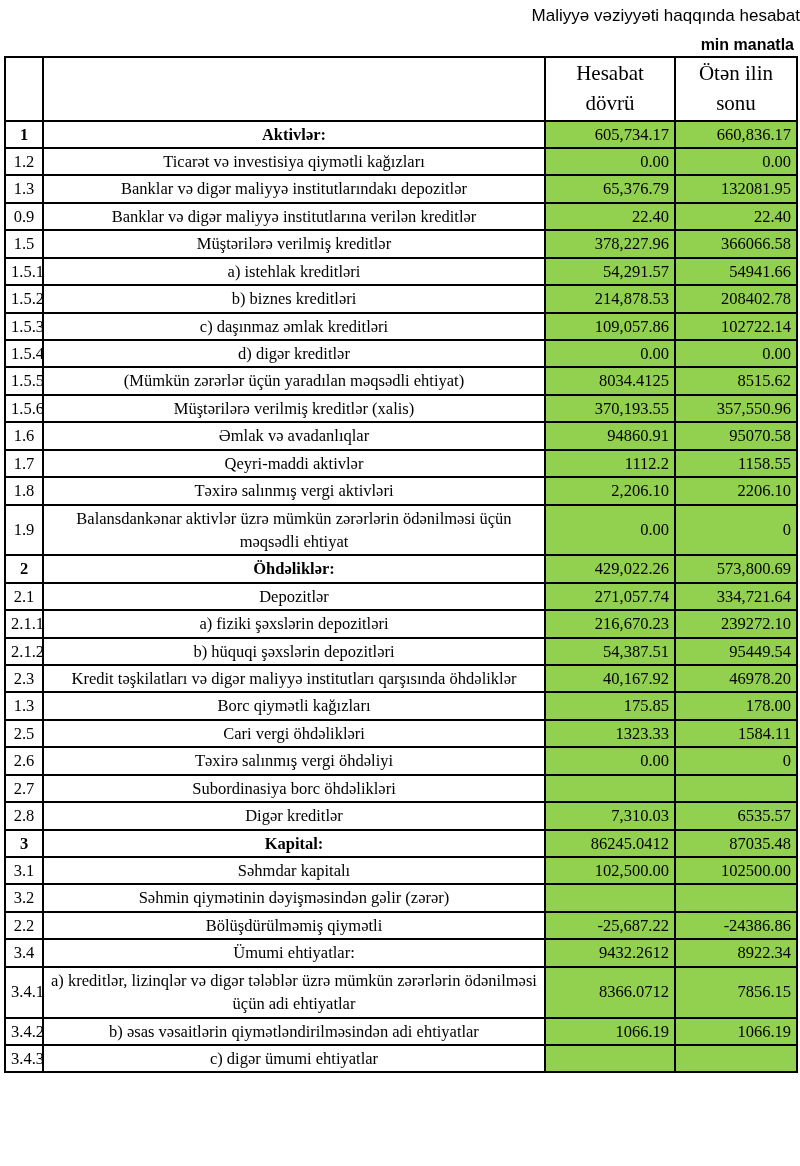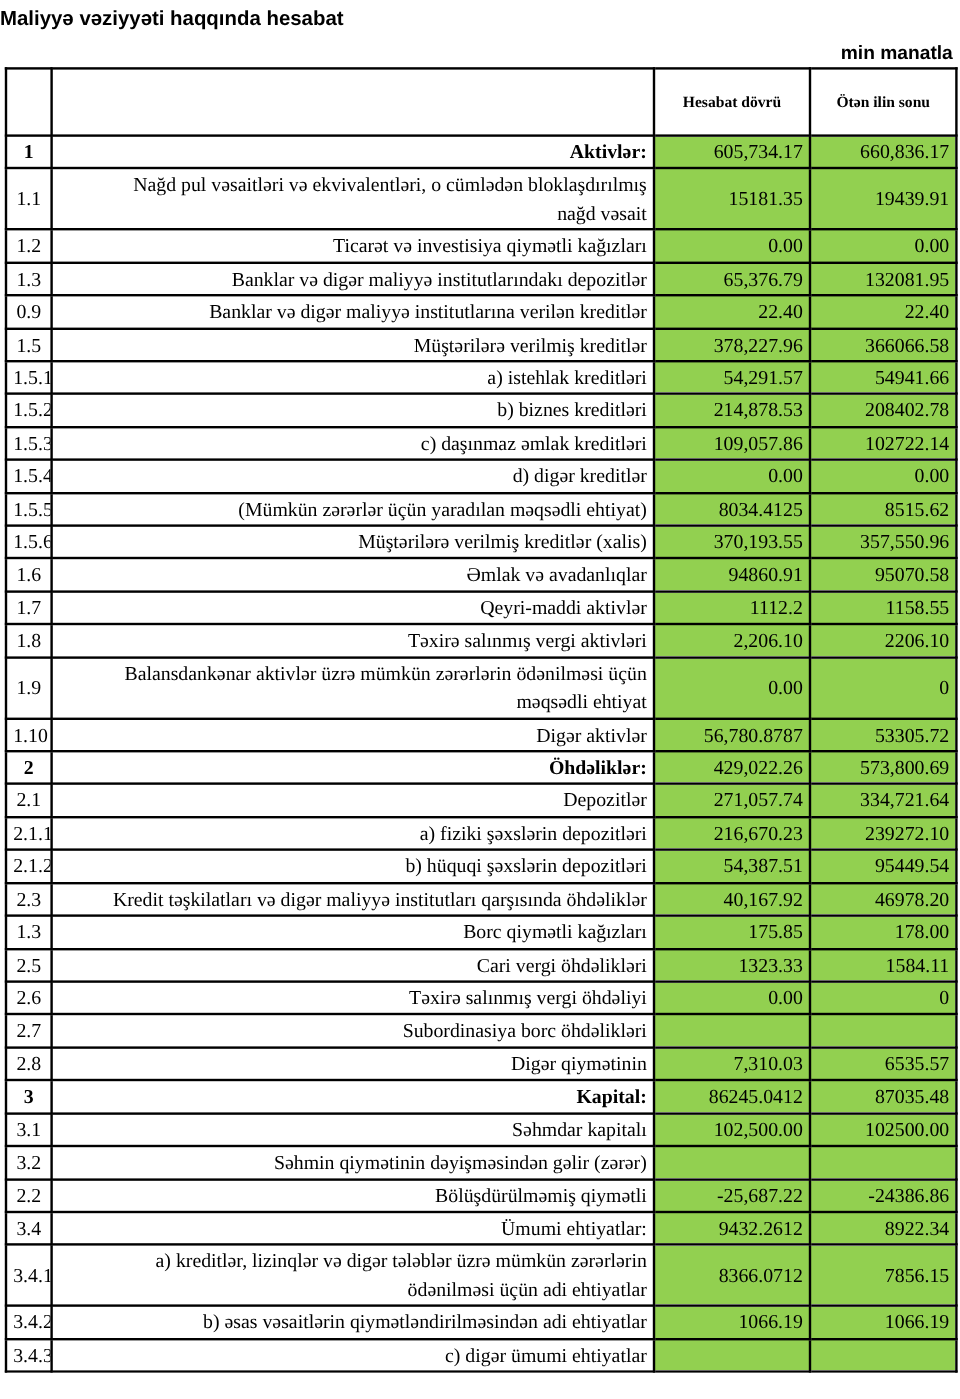--- a/index.html
+++ b/index.html
@@ -7,7 +7,7 @@
   .page{width:800px;}
   .title{
     font-family:"Liberation Sans",sans-serif;
-    font-weight:bold;font-size:17px;text-align:left;
+    font-weight:normal;font-size:17px;text-align:right;
     margin:6px 0 0 0;
   }
   .unit{

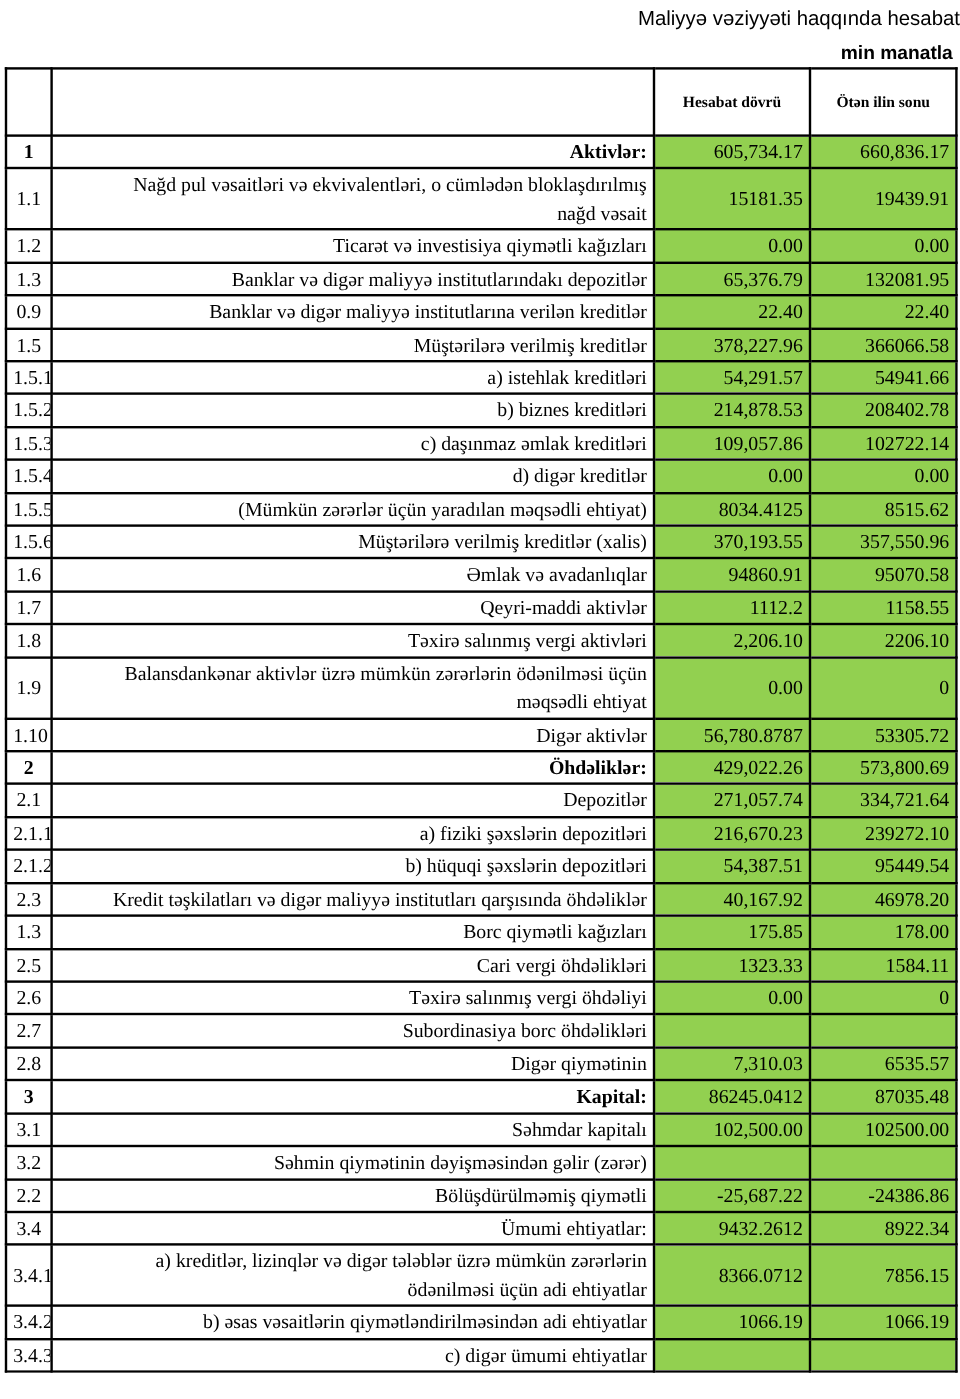--- a/index.html
+++ b/index.html
@@ -30,8 +30,8 @@
   col.c-v1{width:130px;}
   col.c-v2{width:122px;}
   tr.header th{
-    background:#fff;font-weight:bold;text-align:center;
-    height:52px;font-size:13px;
+    background:#fff;font-weight:normal;text-align:center;
+    height:52px;font-size:21px;
   }
   td.num{text-align:center;}
   td.label{text-align:right;padding-left:32px;}

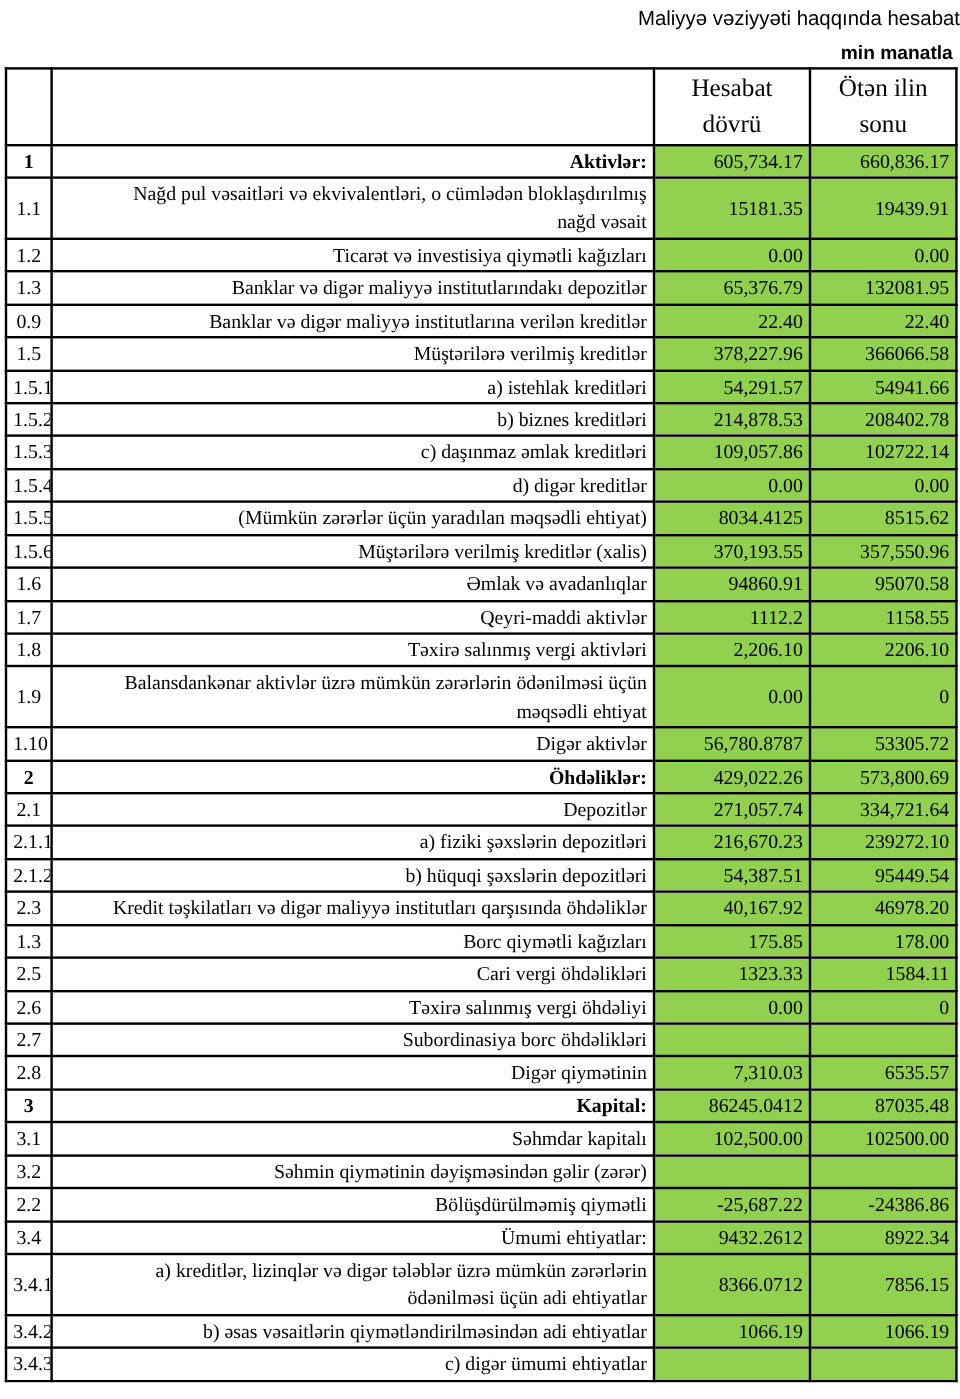--- a/index.html
+++ b/index.html
@@ -34,7 +34,7 @@
     height:52px;font-size:21px;
   }
   td.num{text-align:center;}
-  td.label{text-align:right;padding-left:32px;}
+  td.label{text-align:center;}
   td.val{
     text-align:right;
     background:var(--val-bg,#92D050);

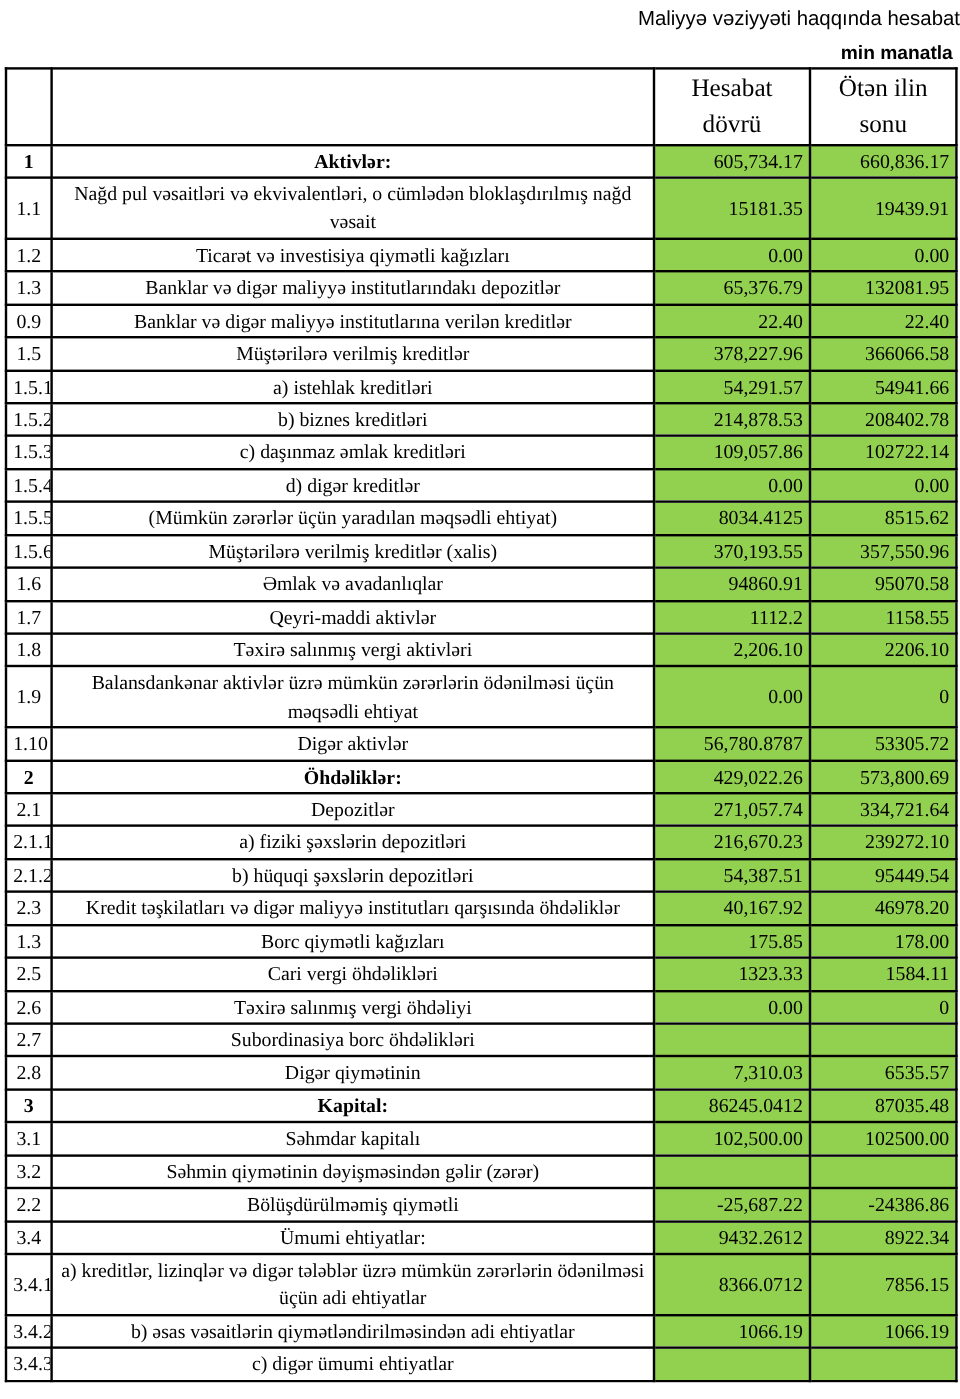--- a/index.html
+++ b/index.html
@@ -71,12 +71,6 @@
           <td class="val">660,836.17</td>
         </tr>
         <tr>
-          <td class="num">1.1</td>
-          <td class="label">Nağd pul vəsaitləri və  ekvivalentləri, o cümlədən bloklaşdırılmış nağd vəsait</td>
-          <td class="val">15181.35</td>
-          <td class="val">19439.91</td>
-        </tr>
-        <tr>
           <td class="num">1.2</td>
           <td class="label">Ticarət və investisiya qiymətli kağızları</td>
           <td class="val">0.00</td>

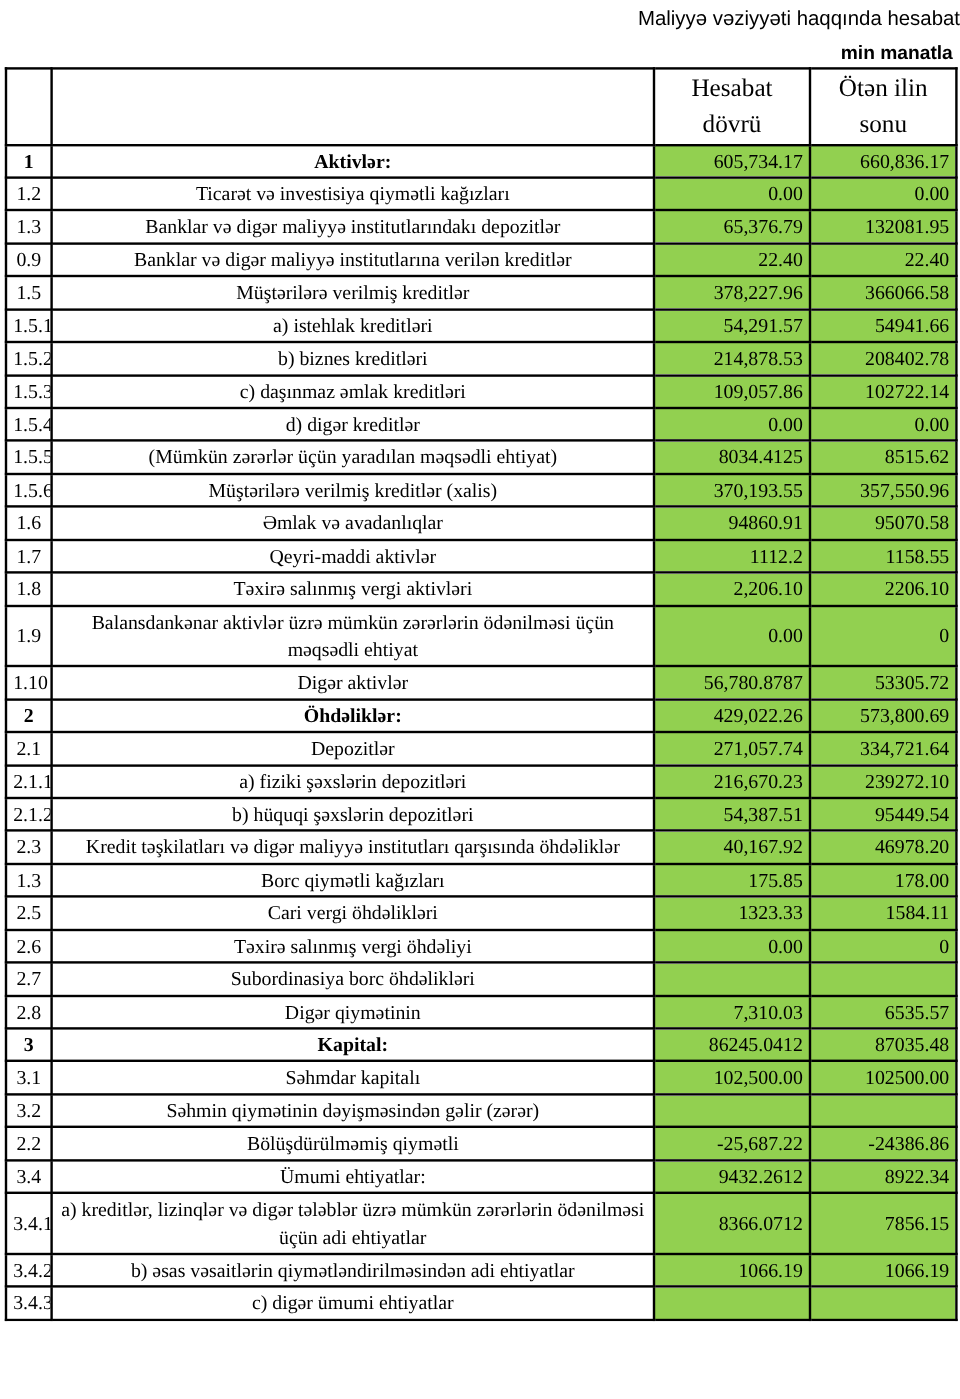--- a/index.html
+++ b/index.html
@@ -154,12 +154,6 @@
           <td class="val">0.00</td>
           <td class="val">0</td>
         </tr>
-        <tr>
-          <td class="num">1.10</td>
-          <td class="label">Digər aktivlər</td>
-          <td class="val">56,780.8787</td>
-          <td class="val">53305.72</td>
-        </tr>
         <tr class="section">
           <td class="num">2</td>
           <td class="label">Öhdəliklər:</td>

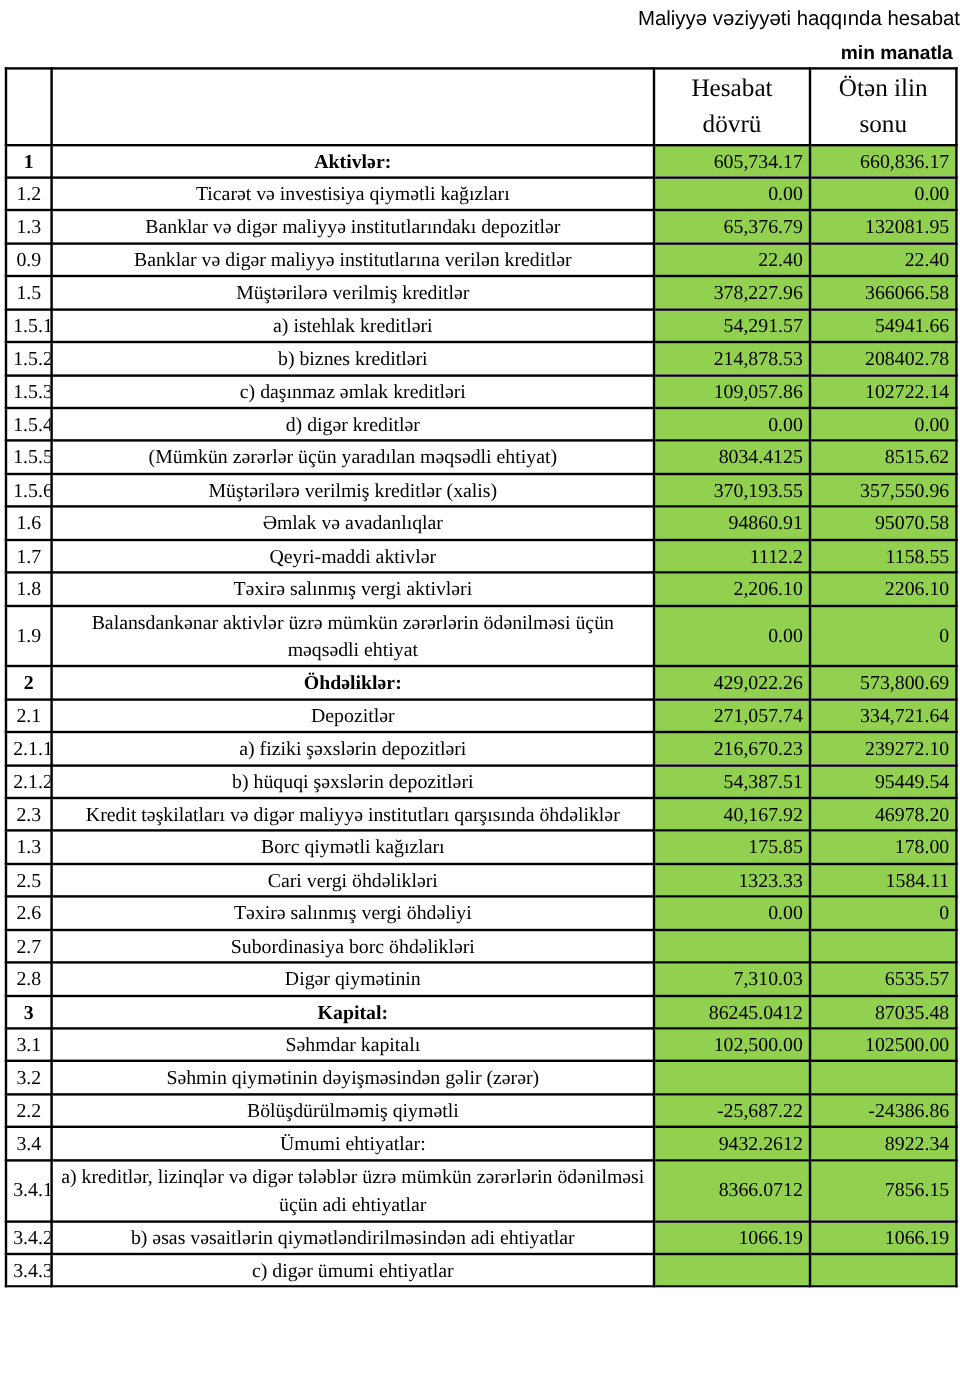--- a/index.html
+++ b/index.html
@@ -210,7 +210,7 @@
         </tr>
         <tr>
           <td class="num">2.8</td>
-          <td class="label">Digər qiymətinin</td>
+          <td class="label">Digər kreditlər</td>
           <td class="val">7,310.03</td>
           <td class="val">6535.57</td>
         </tr>

